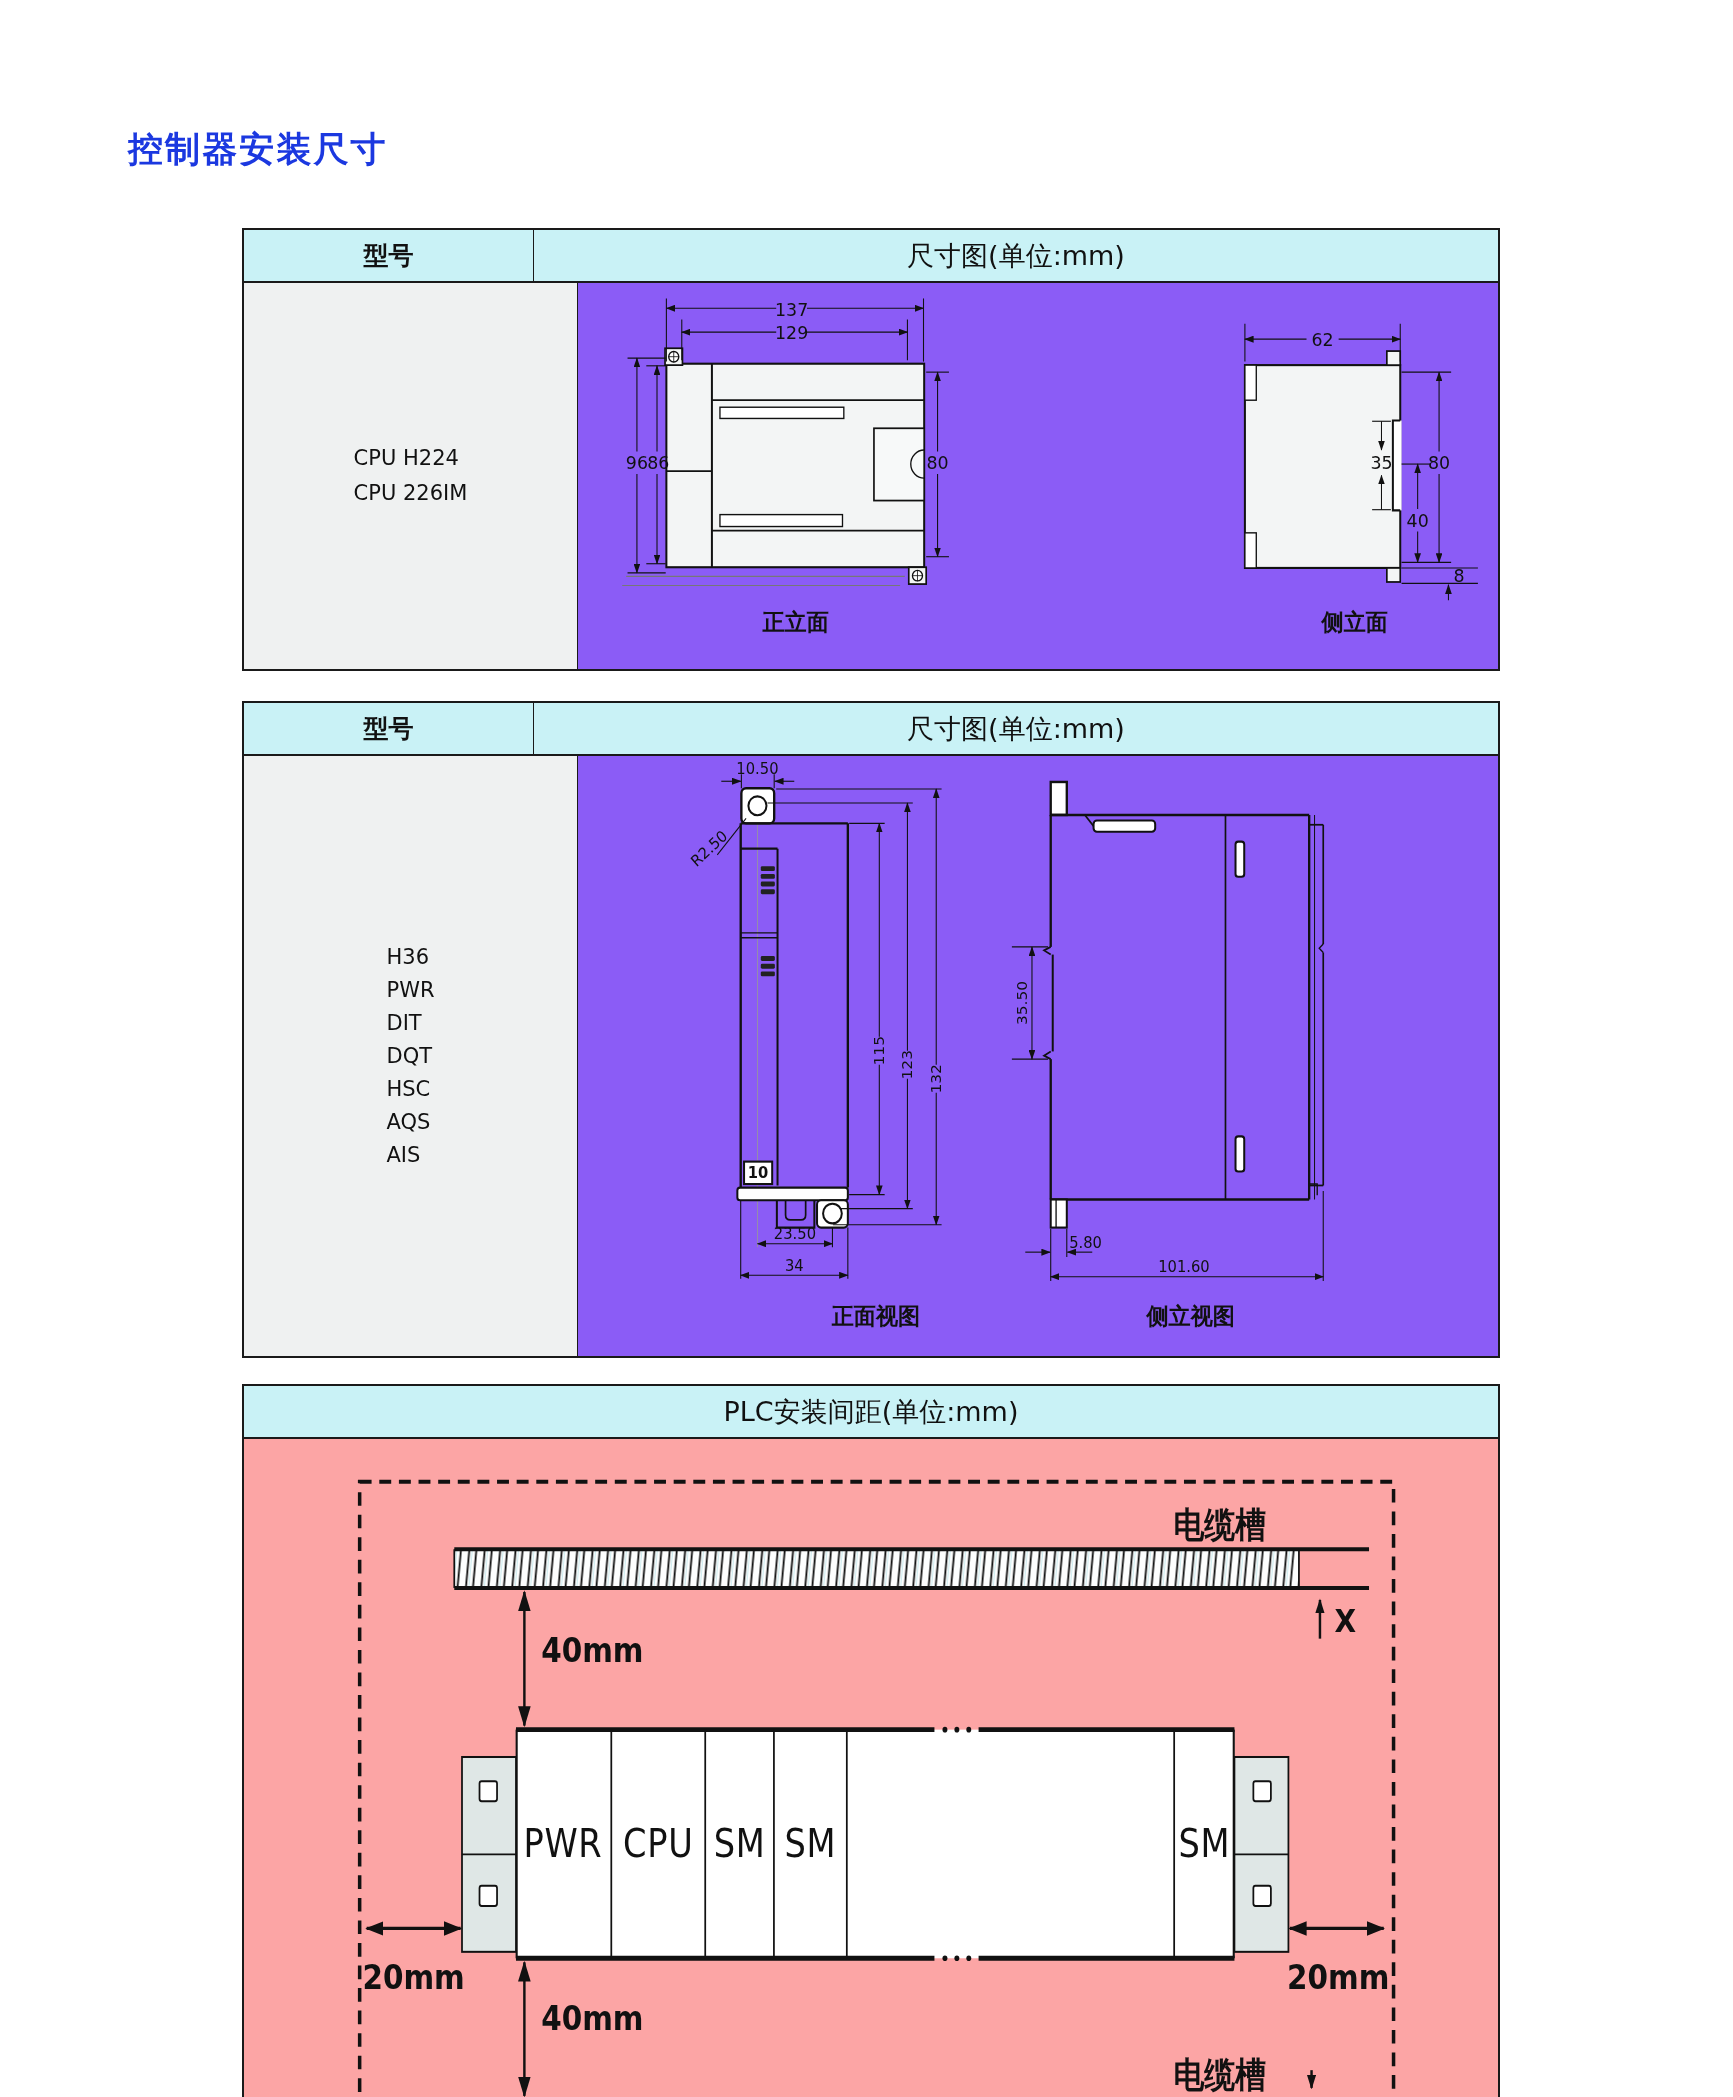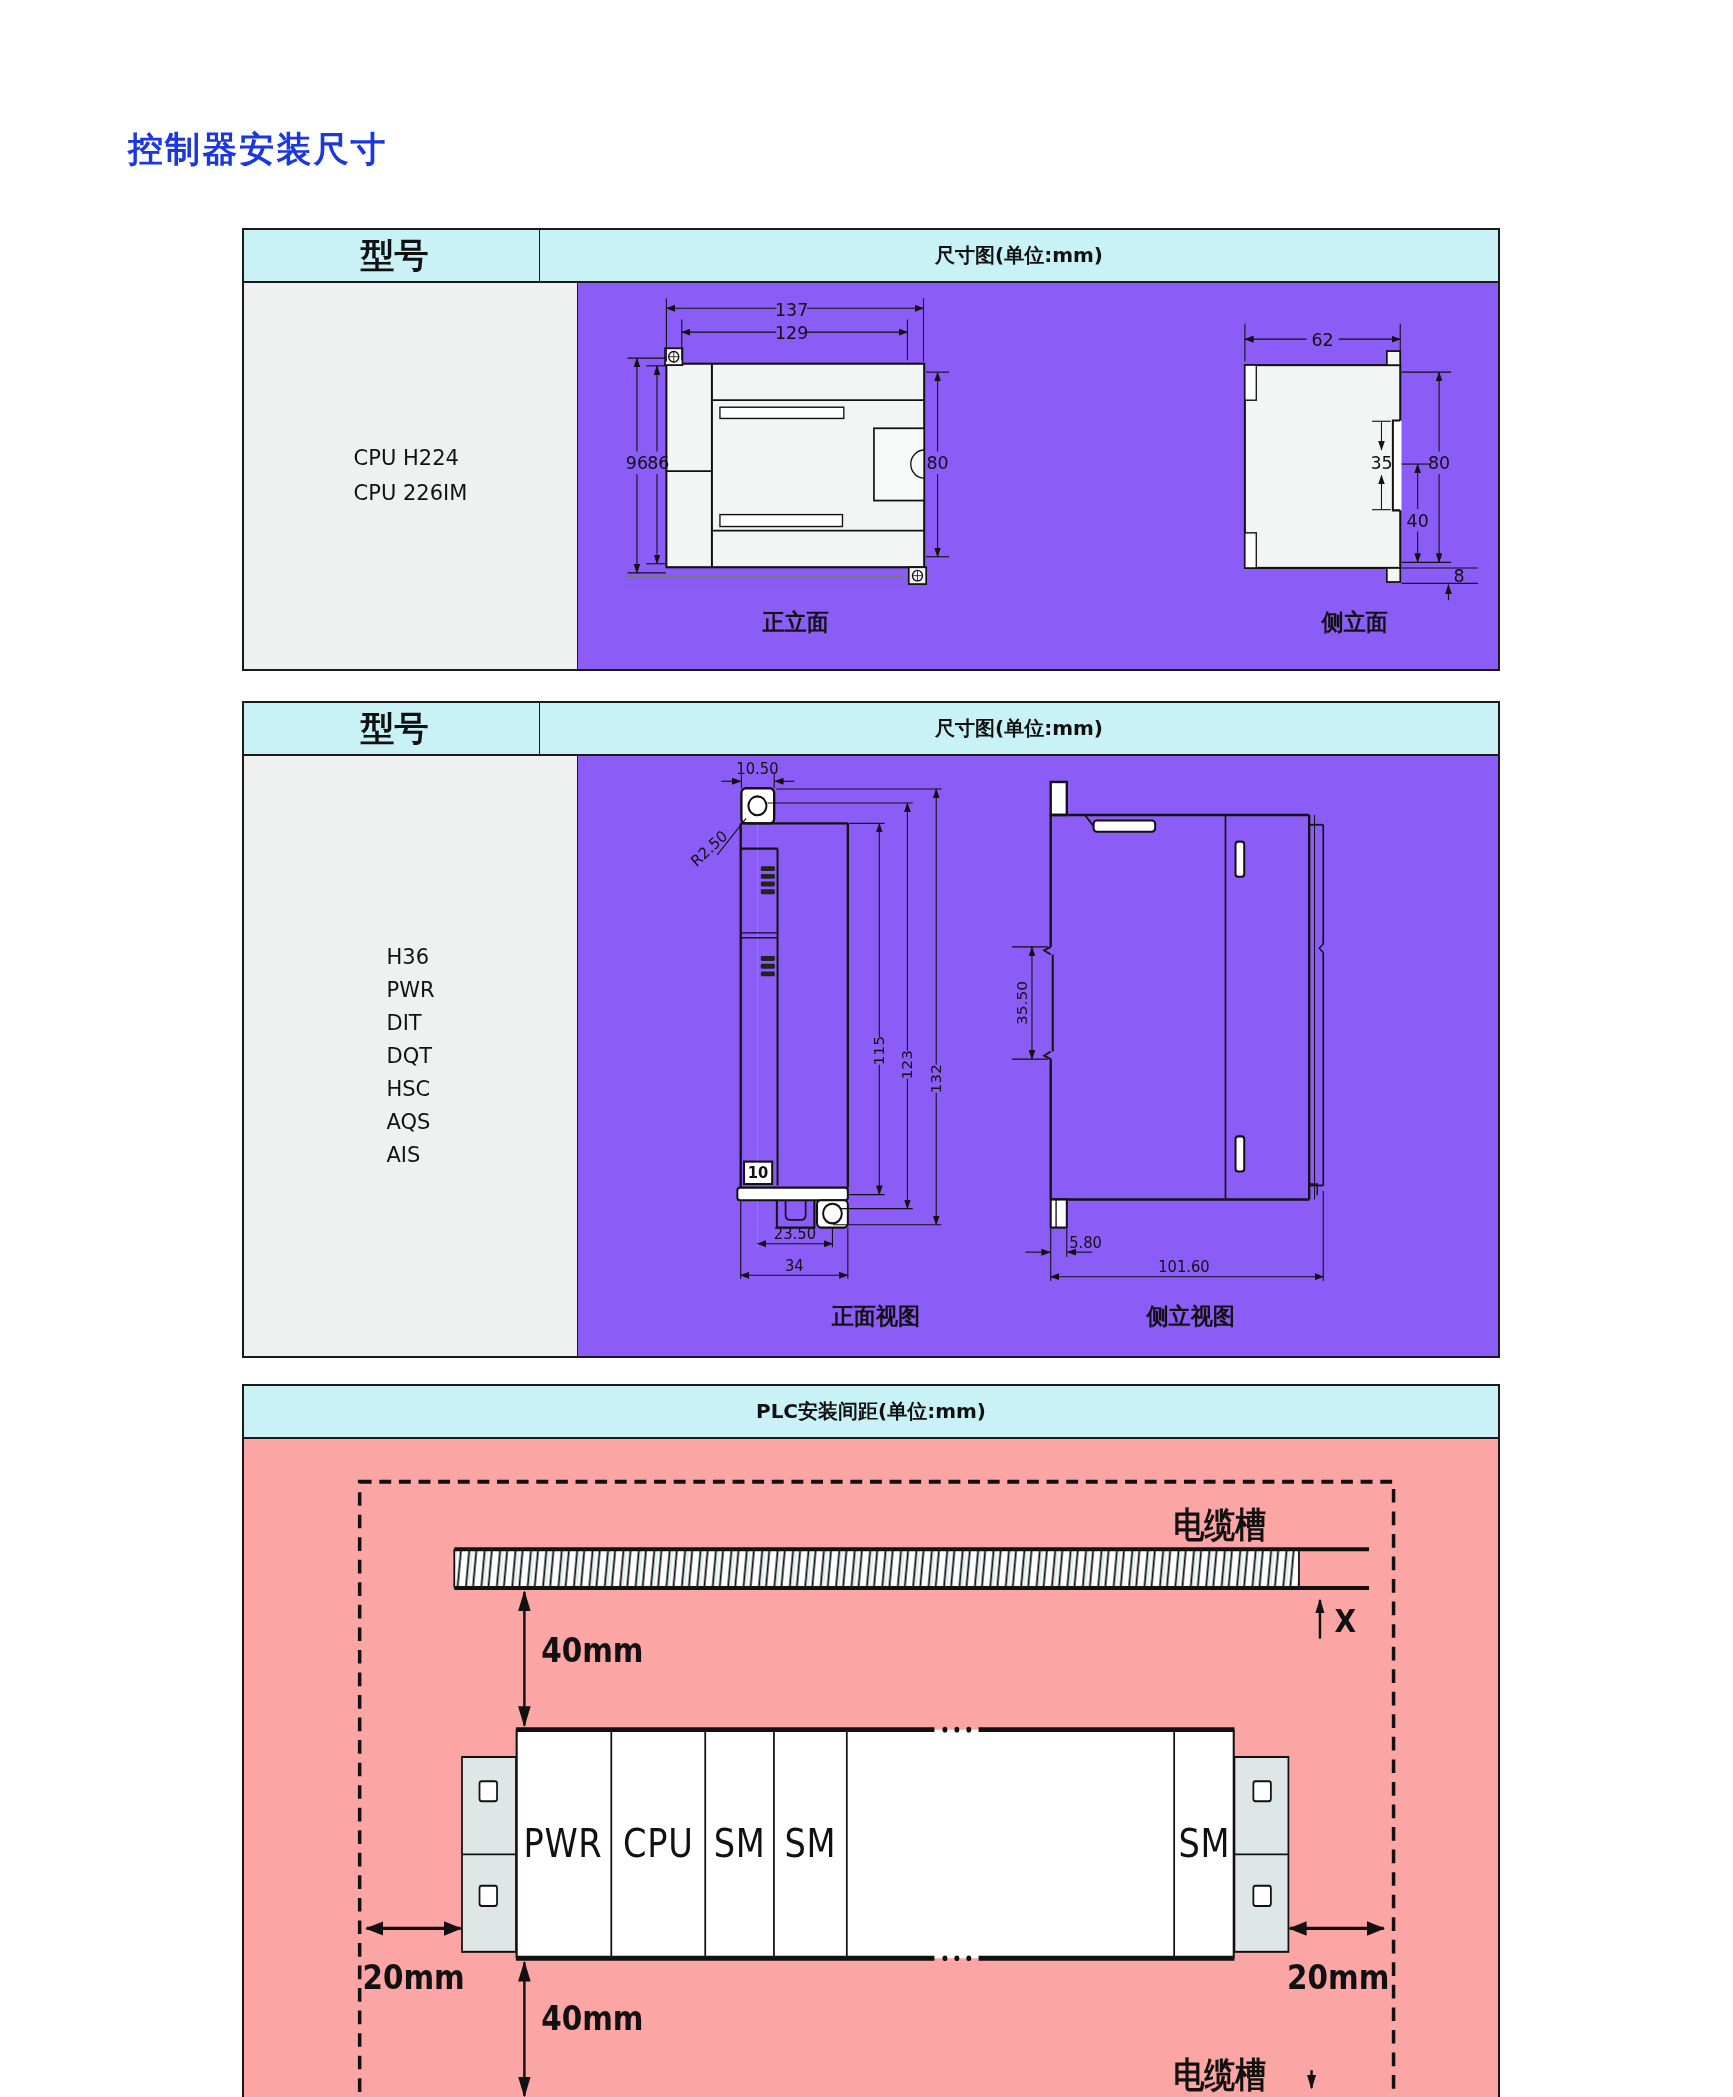--- a/index.html
+++ b/index.html
@@ -10,7 +10,7 @@
   #table2{top:701px;width:1258px;height:657px;}
   #section3{top:1384px;width:1258px;height:788px;}
   .tbl-header{display:flex;background:#c9f2f6;border-bottom:2.8px solid #1a1a1a;box-sizing:border-box;height:53px;}
-  .hcell-model{width:289px;border-right:1.4px solid #1a1a1a;display:flex;align-items:center;justify-content:center;font-size:34px;font-weight:bold;padding-left:6px;}
+  .hcell-model{width:289px;border-right:1.4px solid #1a1a1a;display:flex;align-items:center;justify-content:center;font-size:25px;font-weight:bold;}
   .hcell-dims{flex:1;display:flex;align-items:center;justify-content:center;font-size:20px;font-weight:bold;}
   .tbl-body{display:flex;height:calc(100% - 53px);}
   .model-cell{width:334px;border-right:1.4px solid #1a1a1a;background:#eff1f1;display:flex;align-items:center;justify-content:center;box-sizing:border-box;}

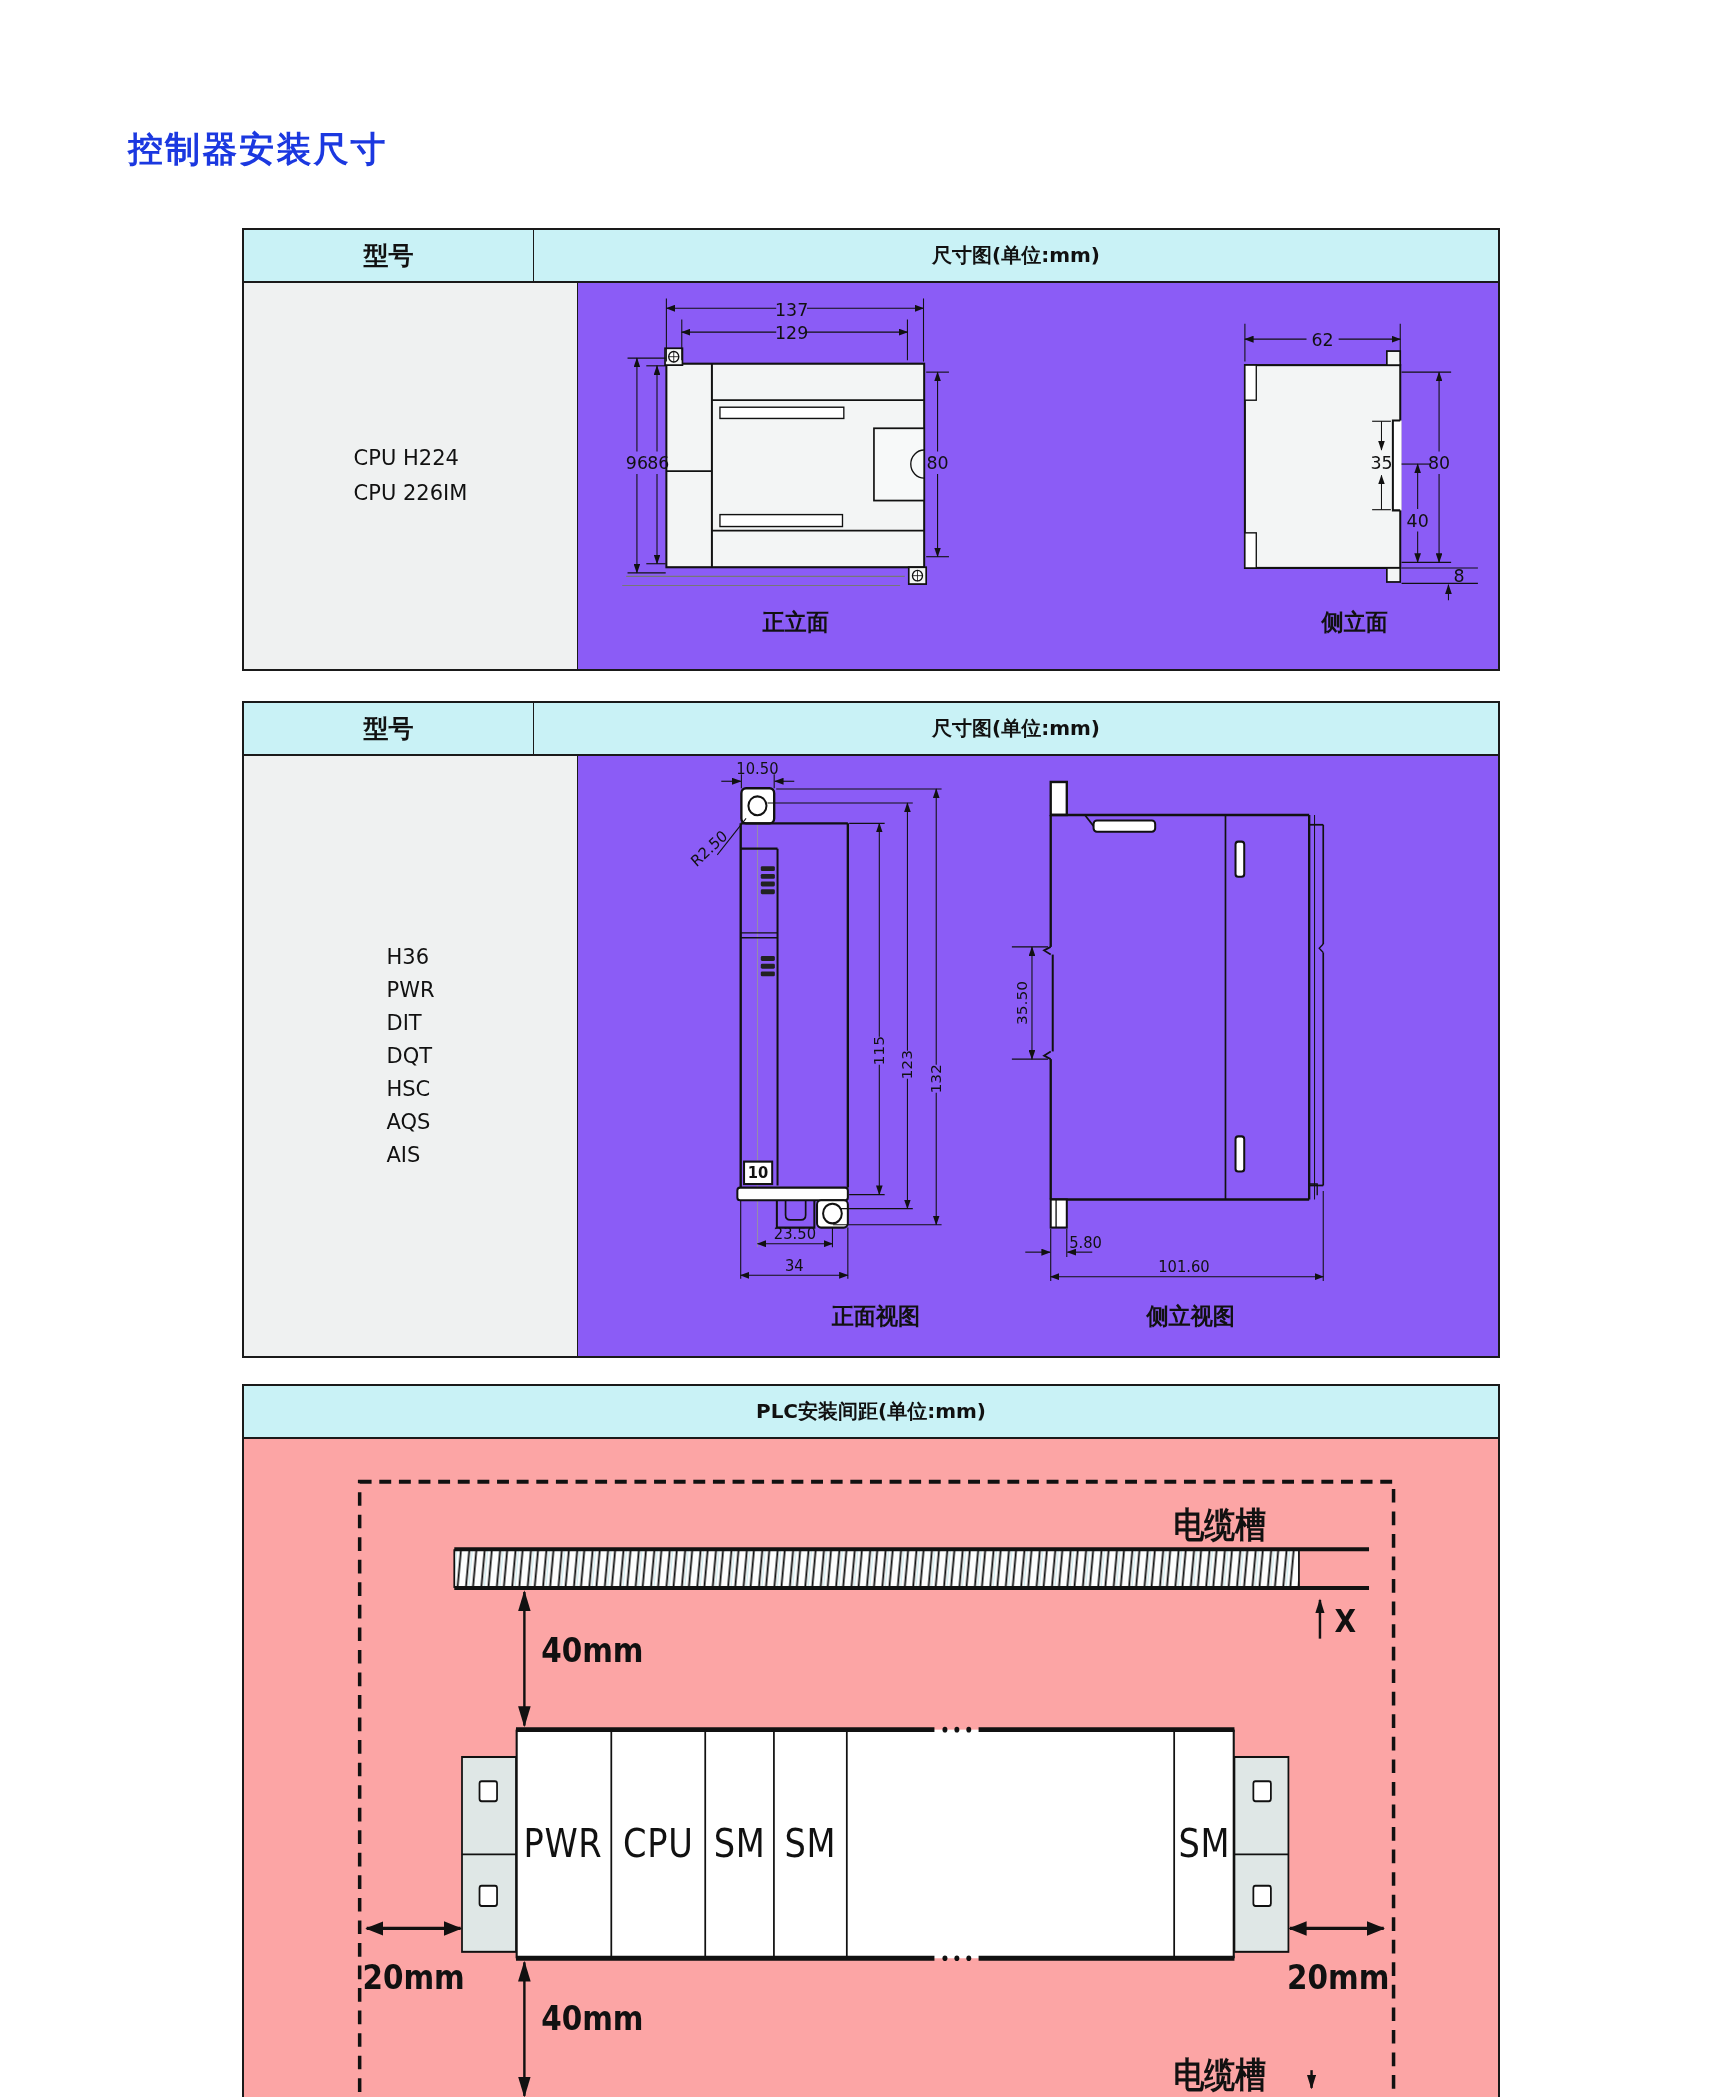--- a/index.html
+++ b/index.html
@@ -11,7 +11,7 @@
   #section3{top:1384px;width:1258px;height:788px;}
   .tbl-header{display:flex;background:#c9f2f6;border-bottom:2.8px solid #1a1a1a;box-sizing:border-box;height:53px;}
   .hcell-model{width:289px;border-right:1.4px solid #1a1a1a;display:flex;align-items:center;justify-content:center;font-size:25px;font-weight:bold;}
-  .hcell-dims{flex:1;display:flex;align-items:center;justify-content:center;font-size:20px;font-weight:bold;}
+  .hcell-dims{flex:1;display:flex;align-items:center;justify-content:center;font-size:27px;font-weight:normal;}
   .tbl-body{display:flex;height:calc(100% - 53px);}
   .model-cell{width:334px;border-right:1.4px solid #1a1a1a;background:#eff1f1;display:flex;align-items:center;justify-content:center;box-sizing:border-box;}
   .model-lines{font-size:21px;line-height:33px;text-align:left;color:#111;}

